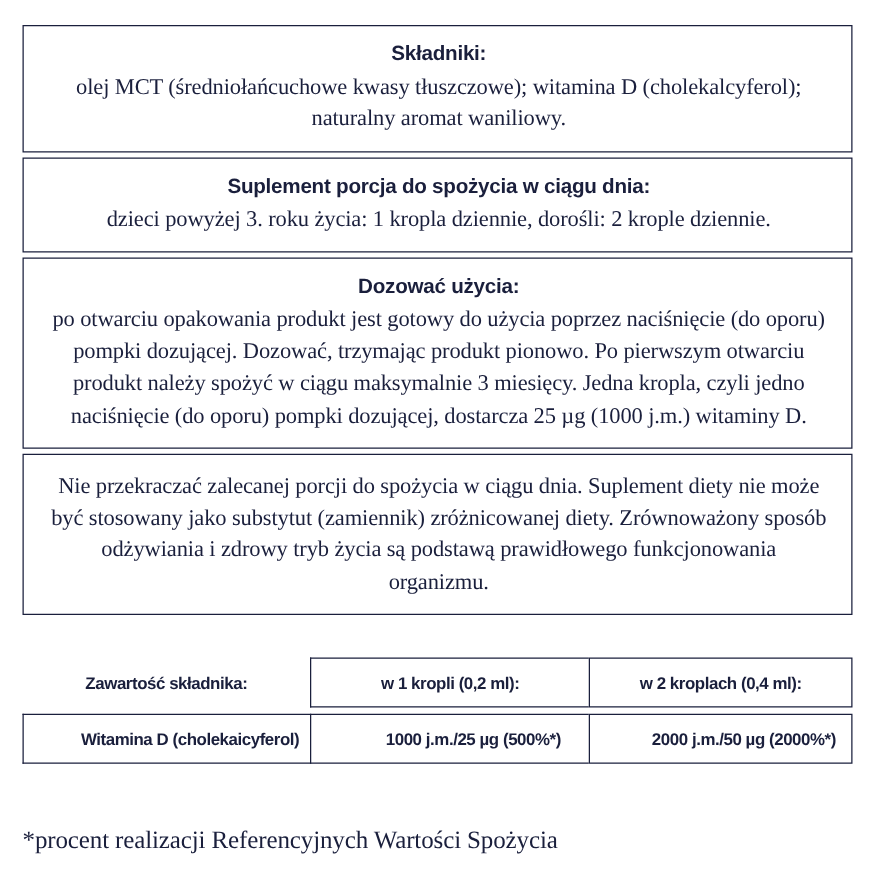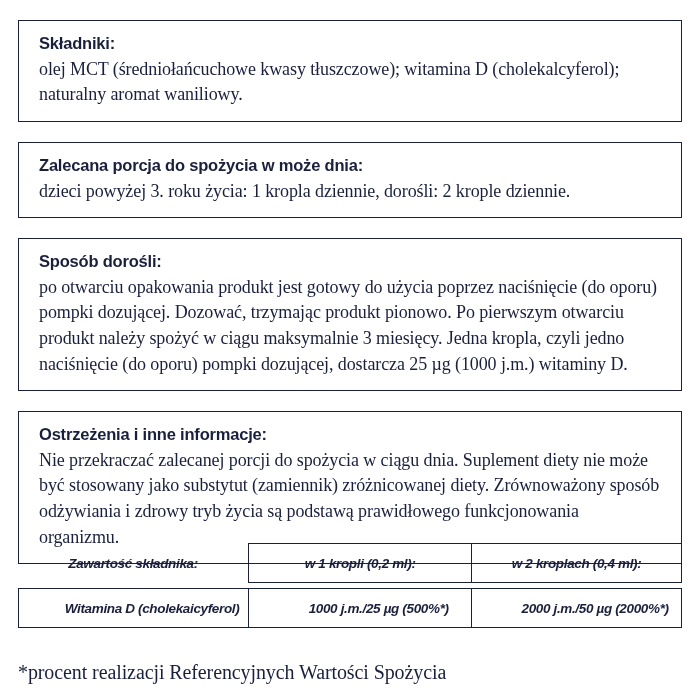--- a/index.html
+++ b/index.html
@@ -33,8 +33,9 @@
     box-sizing: border-box;
     border: 1.6px solid #1a1f3c;
     padding: 12px 18px 13px 20px;
-    margin-bottom: 20px;
+    margin-bottom: 4px;
     background: #ffffff;
+    text-align: center;
   }
   .panel-heading {
     font-family: "Liberation Sans", "DejaVu Sans", sans-serif;

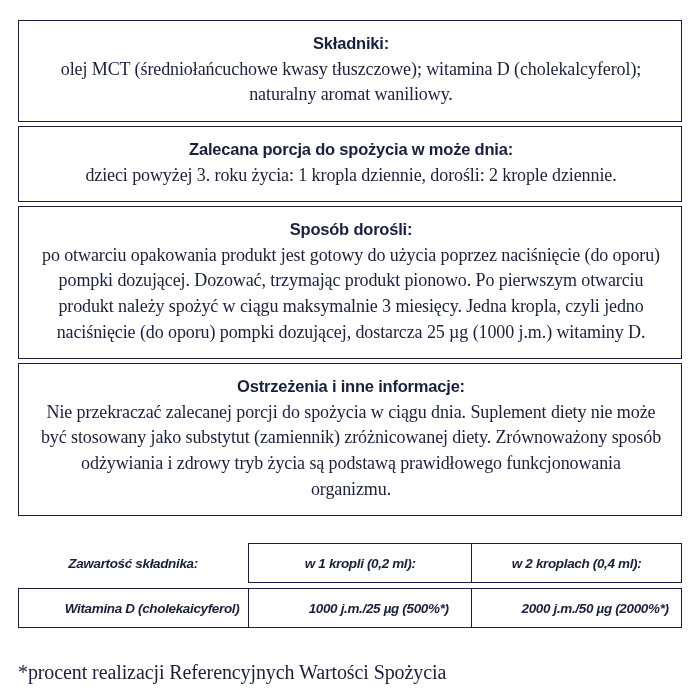--- a/index.html
+++ b/index.html
@@ -147,7 +147,7 @@
     </section>
 
     <section class="panel">
-      <h2 class="panel-heading">Zalecana porcja do spożycia w może dnia:</h2>
+      <h2 class="panel-heading">Suplement porcja do spożycia w ciągu dnia:</h2>
       <p class="panel-body">dzieci powyżej 3. roku życia: 1 kropla dziennie, dorośli: 2 krople dziennie.</p>
     </section>
 

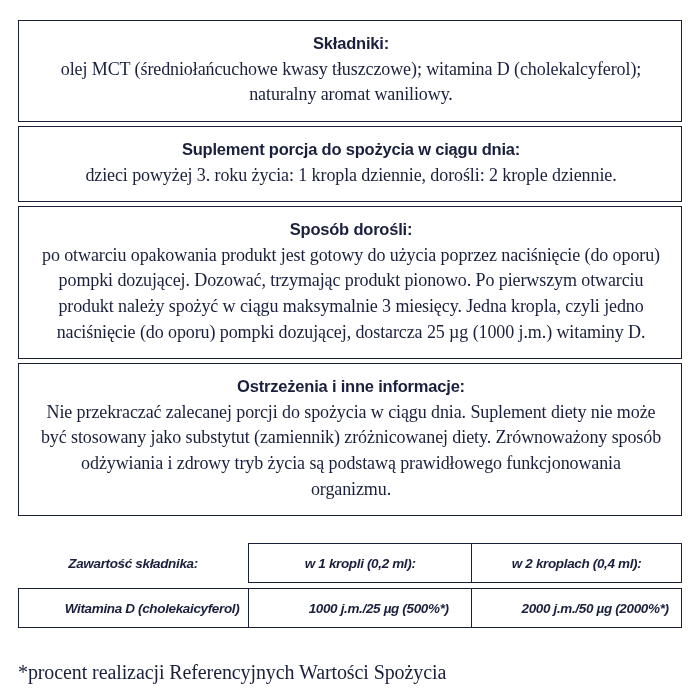--- a/index.html
+++ b/index.html
@@ -152,7 +152,7 @@
     </section>
 
     <section class="panel">
-      <h2 class="panel-heading">Sposób dorośli:</h2>
+      <h2 class="panel-heading">Dozować użycia:</h2>
       <p class="panel-body">po otwarciu opakowania produkt jest gotowy do użycia poprzez naciśnięcie (do oporu) pompki dozującej. Dozować, trzymając produkt pionowo. Po pierwszym otwarciu produkt należy spożyć w ciągu maksymalnie 3 miesięcy. Jedna kropla, czyli jedno naciśnięcie (do oporu) pompki dozującej, dostarcza 25 µg (1000 j.m.) witaminy D.</p>
     </section>
 

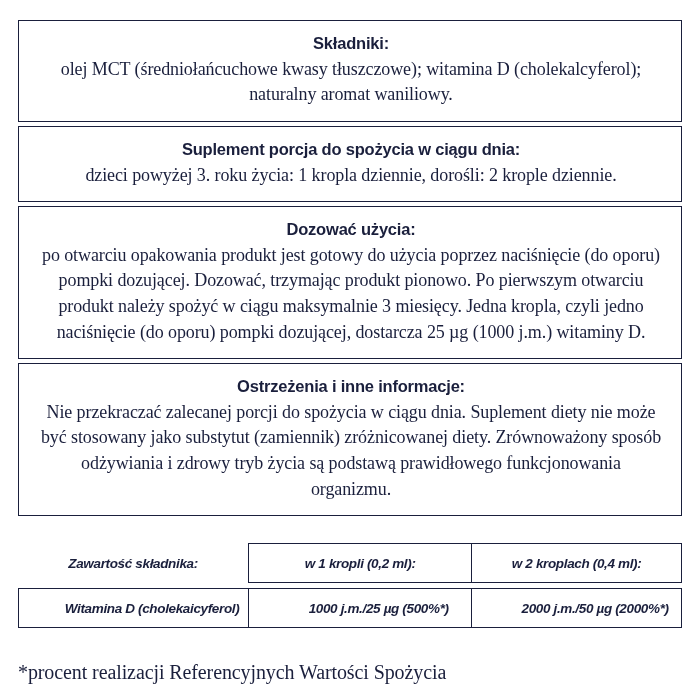--- a/index.html
+++ b/index.html
@@ -157,7 +157,6 @@
     </section>
 
     <section class="panel">
-      <h2 class="panel-heading">Ostrzeżenia i inne informacje:</h2>
       <p class="panel-body">Nie przekraczać zalecanej porcji do spożycia w ciągu dnia. Suplement diety nie może być stosowany jako substytut (zamiennik) zróżnicowanej diety. Zrównoważony sposób odżywiania i zdrowy tryb życia są podstawą prawidłowego funkcjonowania organizmu.</p>
     </section>
 

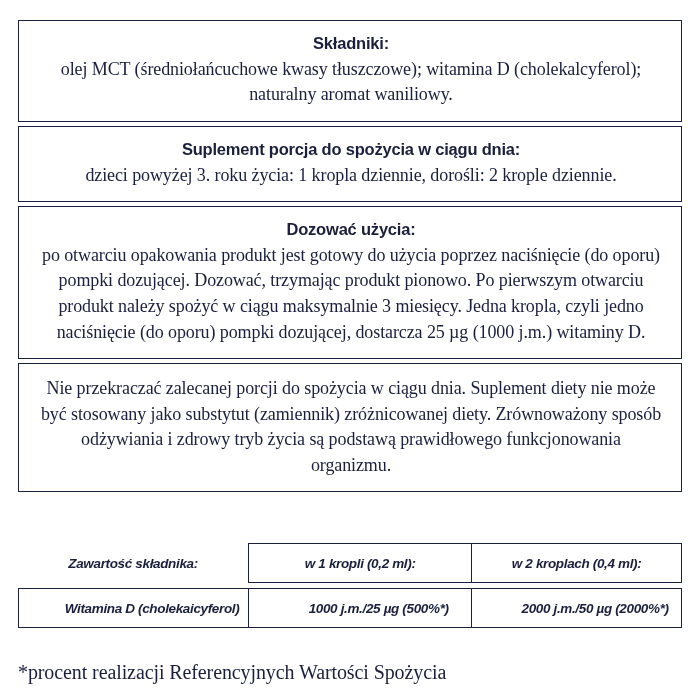--- a/index.html
+++ b/index.html
@@ -59,10 +59,9 @@
   .nutrition {
     position: absolute;
     left: 18px;
-    top: 543px;
+    top: 526px;
     width: 664px;
     font-family: "Liberation Sans", "DejaVu Sans", sans-serif;
-    font-style: italic;
   }
   .ntable {
     border-collapse: separate;

